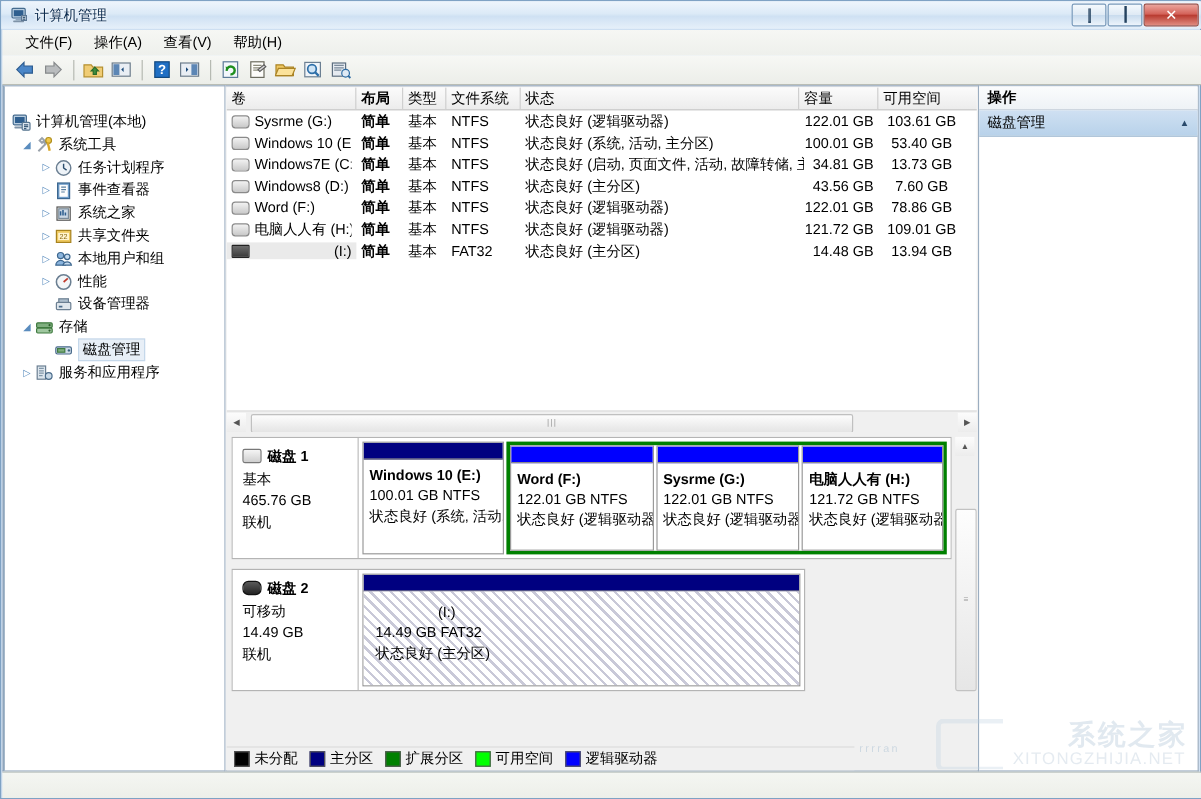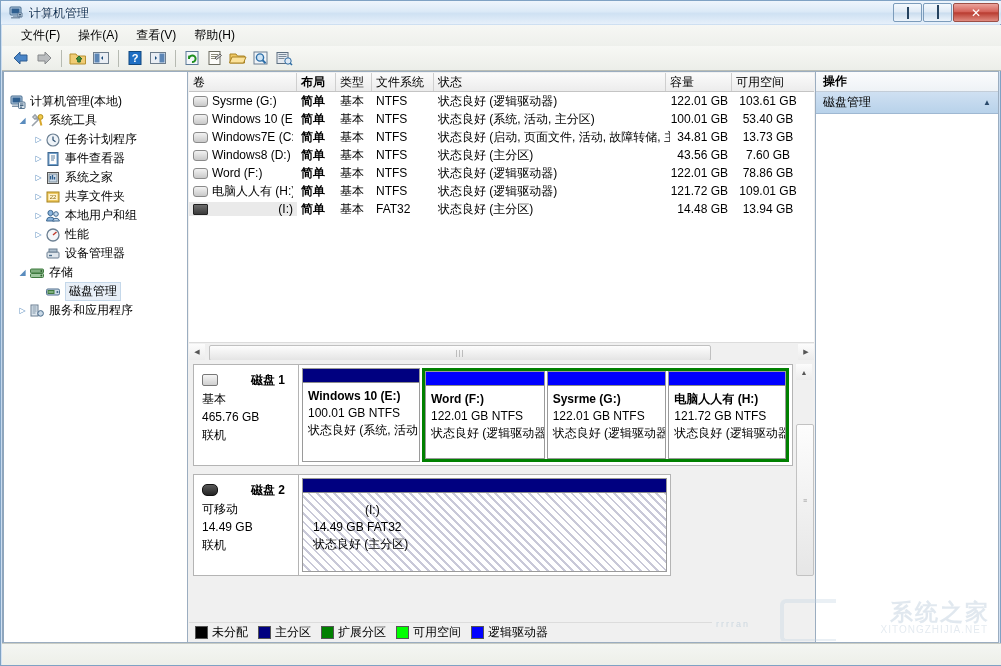--- a/index.html
+++ b/index.html
@@ -151,7 +151,7 @@
     width:105px;flex:0 0 105px;padding:6px 8px;box-sizing:border-box;
     background:#fff;border-right:1px solid #b4b4b4;font-size:12px;line-height:18px;
   }
-  .disk-info .dt{display:flex;align-items:center;font-weight:bold;margin-bottom:1px;gap:28px;}
+  .disk-info .dt{display:flex;align-items:center;font-weight:bold;margin-bottom:1px;}
   .disk-info .dt .dkico{width:14px;height:10px;margin-right:5px;flex:0 0 14px;
     border:1px solid #777;border-radius:2px;background:linear-gradient(180deg,#f5f5f5,#cfcfcf);}
   .disk-info .dt .dkico.rem{background:linear-gradient(180deg,#5a5a5a,#232323);border-color:#111;border-radius:5px;}

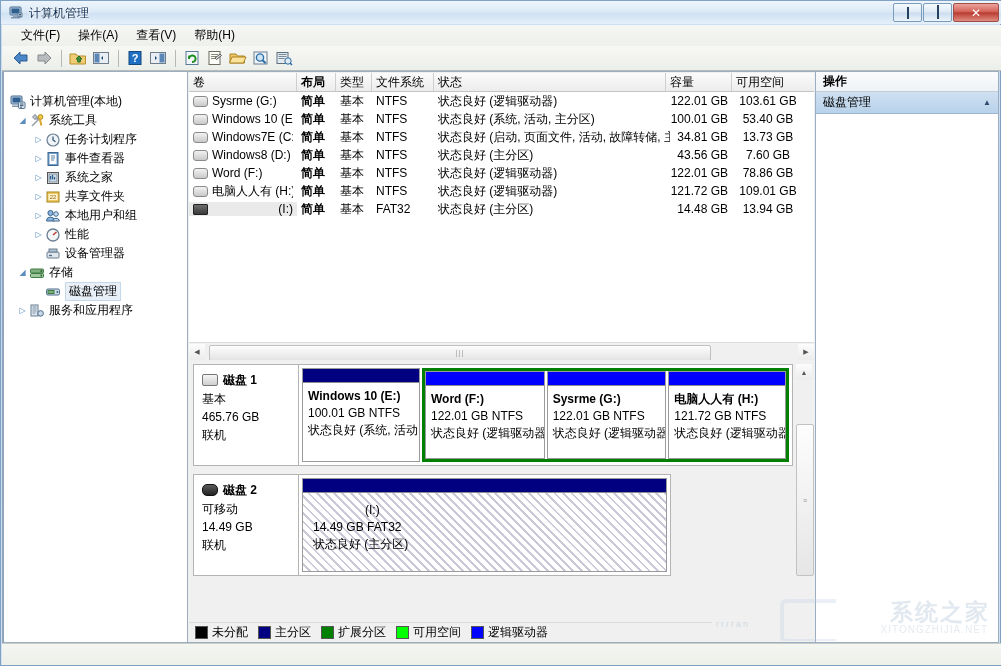--- a/index.html
+++ b/index.html
@@ -216,7 +216,7 @@
     white-space:nowrap;letter-spacing:2px;
   }
   .wm-sub{
-    position:absolute;right:6px;top:27px;font-size:10px;color:#a8bccf;letter-spacing:1px;
+    position:absolute;right:6px;top:27px;font-size:14px;color:#a8bccf;letter-spacing:1px;
   }
   .wm-logo{
     position:absolute;right:158px;top:2px;width:52px;height:36px;

